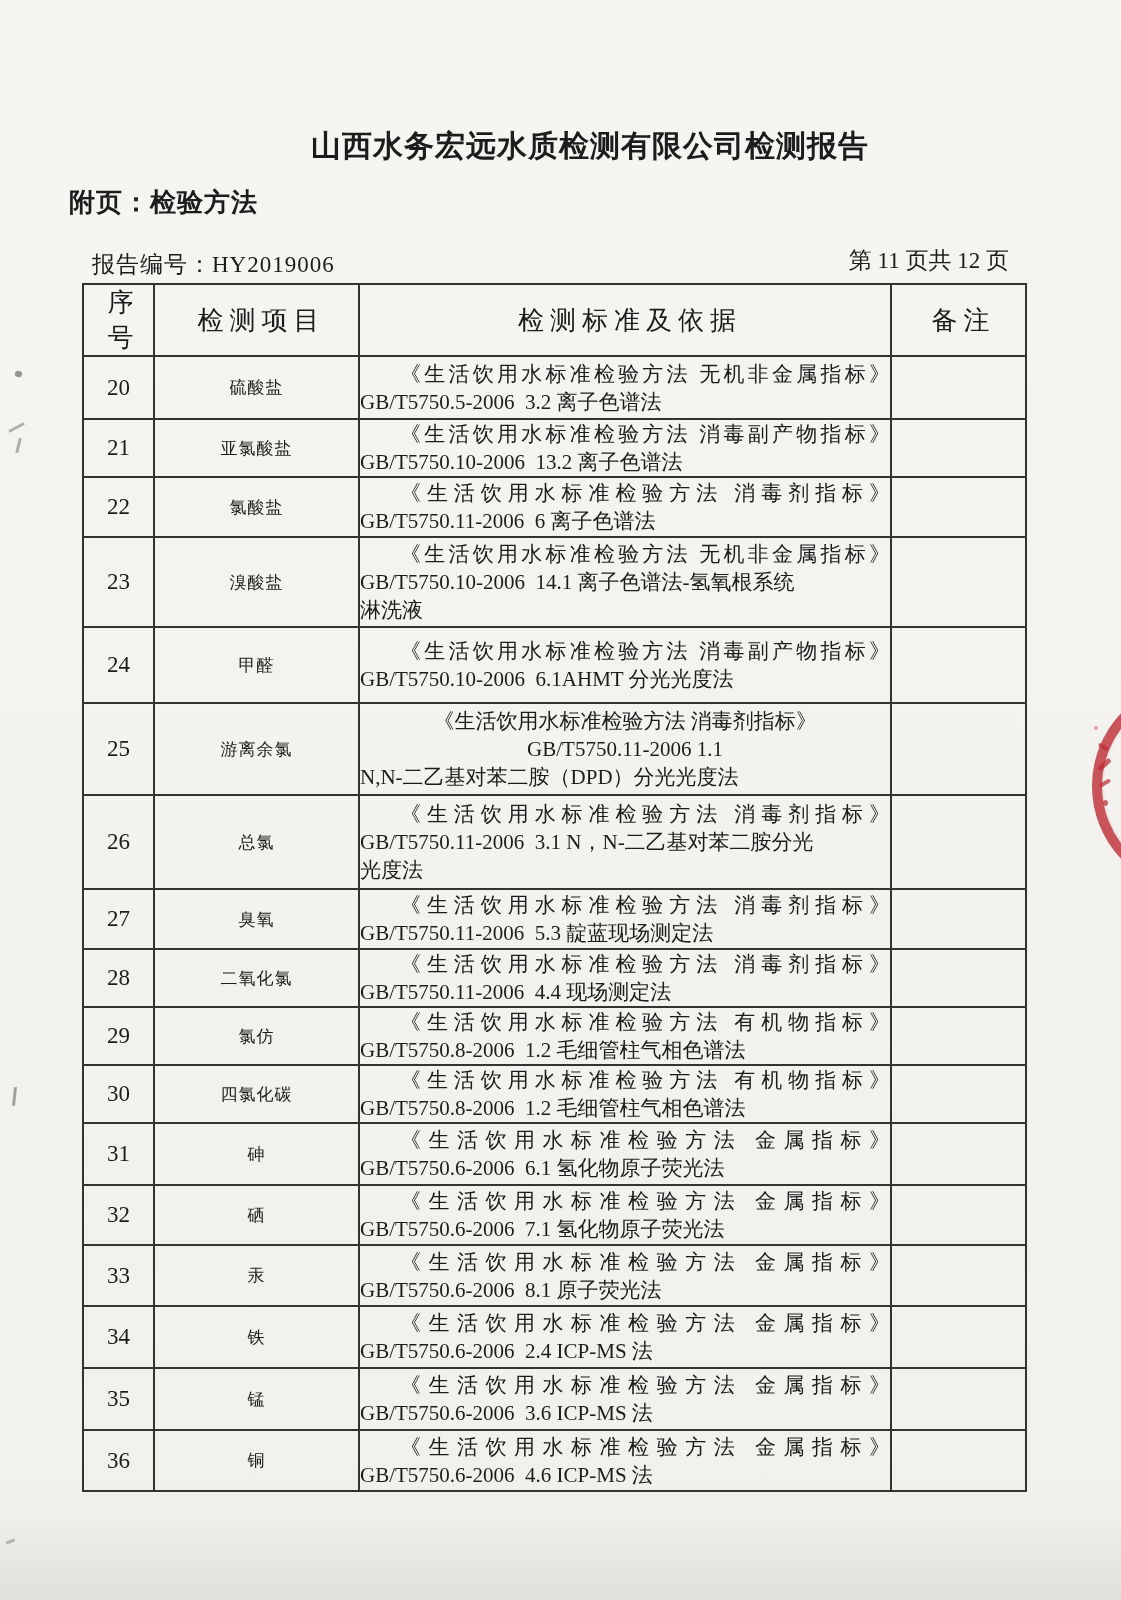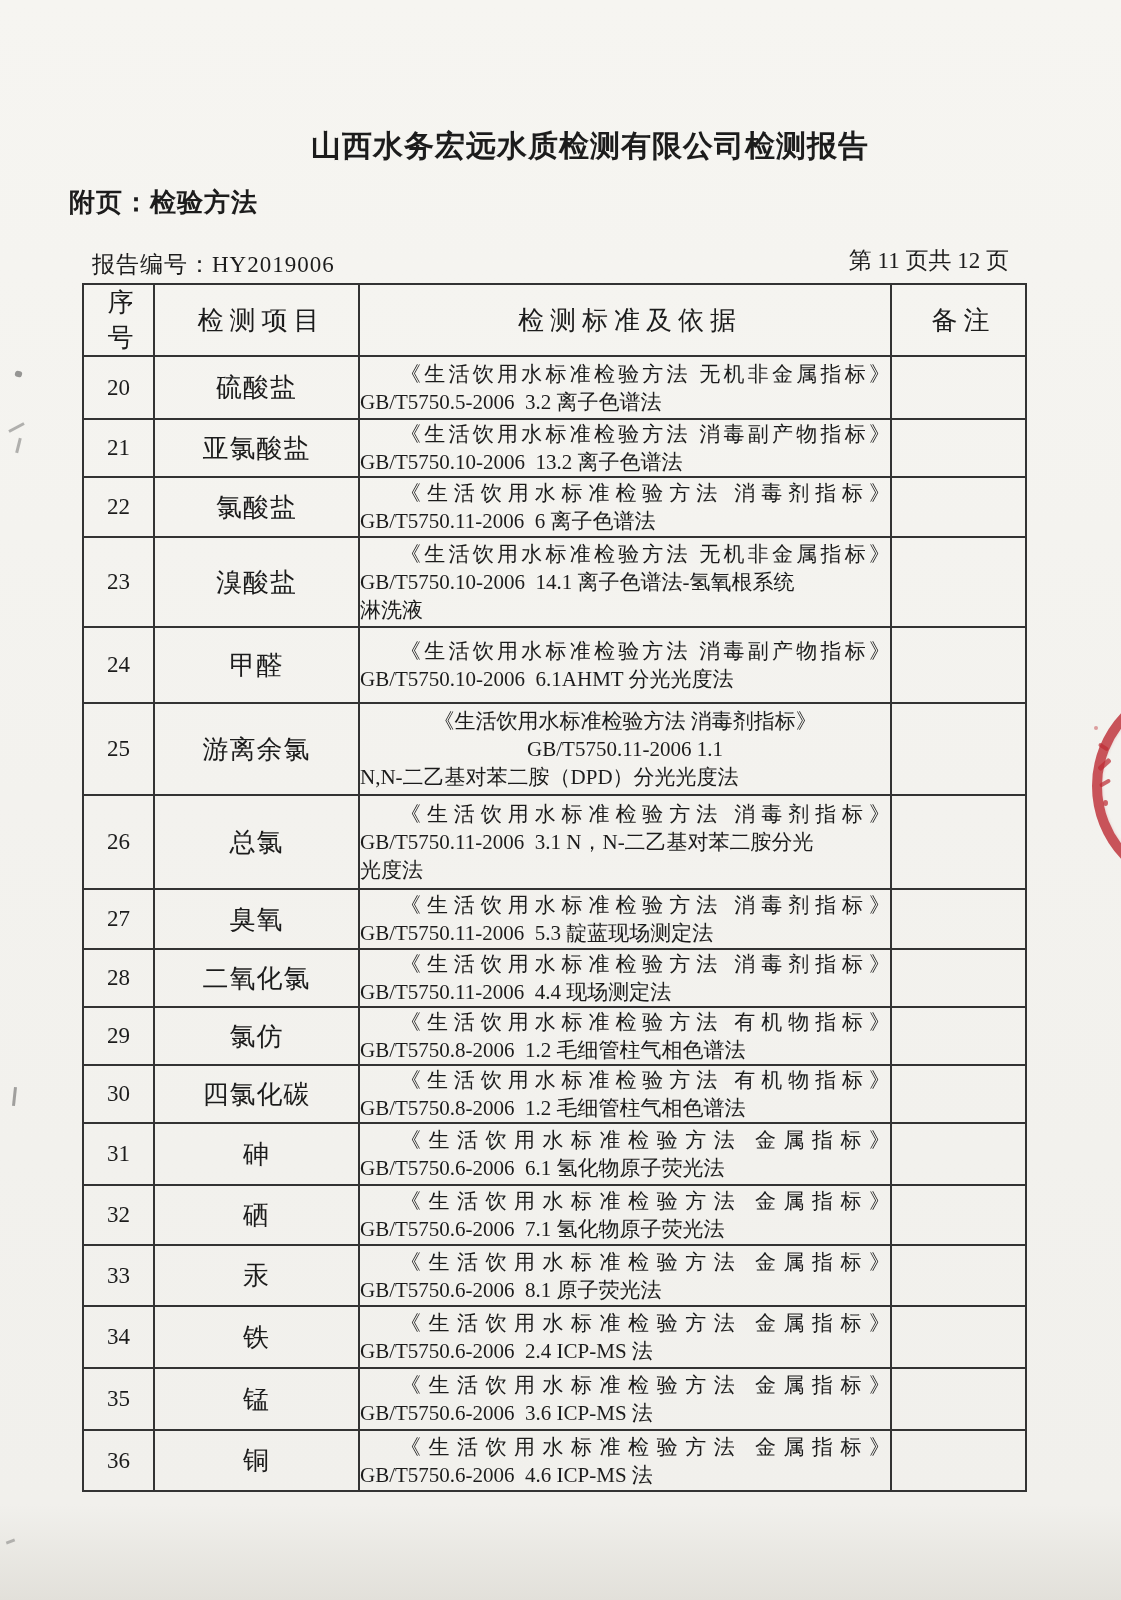--- a/index.html
+++ b/index.html
@@ -47,7 +47,7 @@
     letter-spacing:6px;text-align:center;padding-left:10px;
   }
   td.c-no{text-align:center;font-size:23px;}
-  td.c-item{text-align:center;font-size:26px;letter-spacing:1px;}
+  td.c-item{text-align:center;font-size:17px;letter-spacing:1px;}
   td.c-std{padding:2px 8px;font-size:21px;}
   td.c-remark{font-size:20px;text-align:center;}
   .std-line{line-height:28px;}

